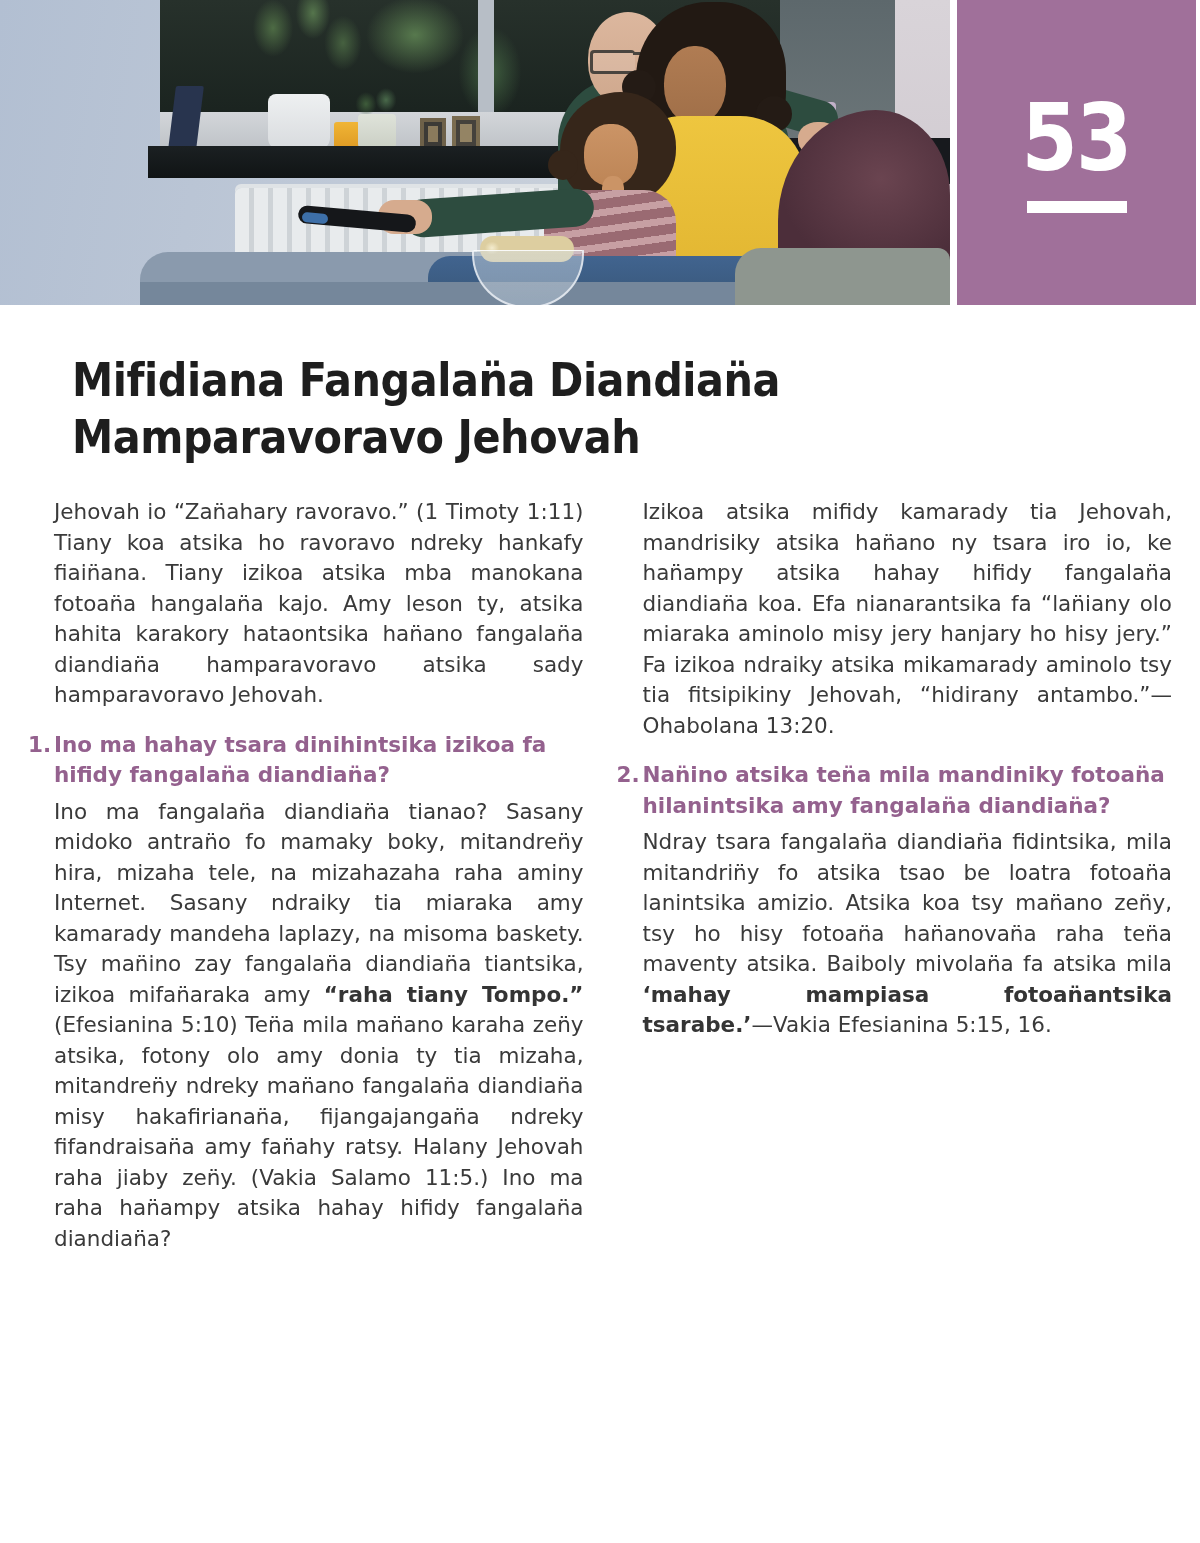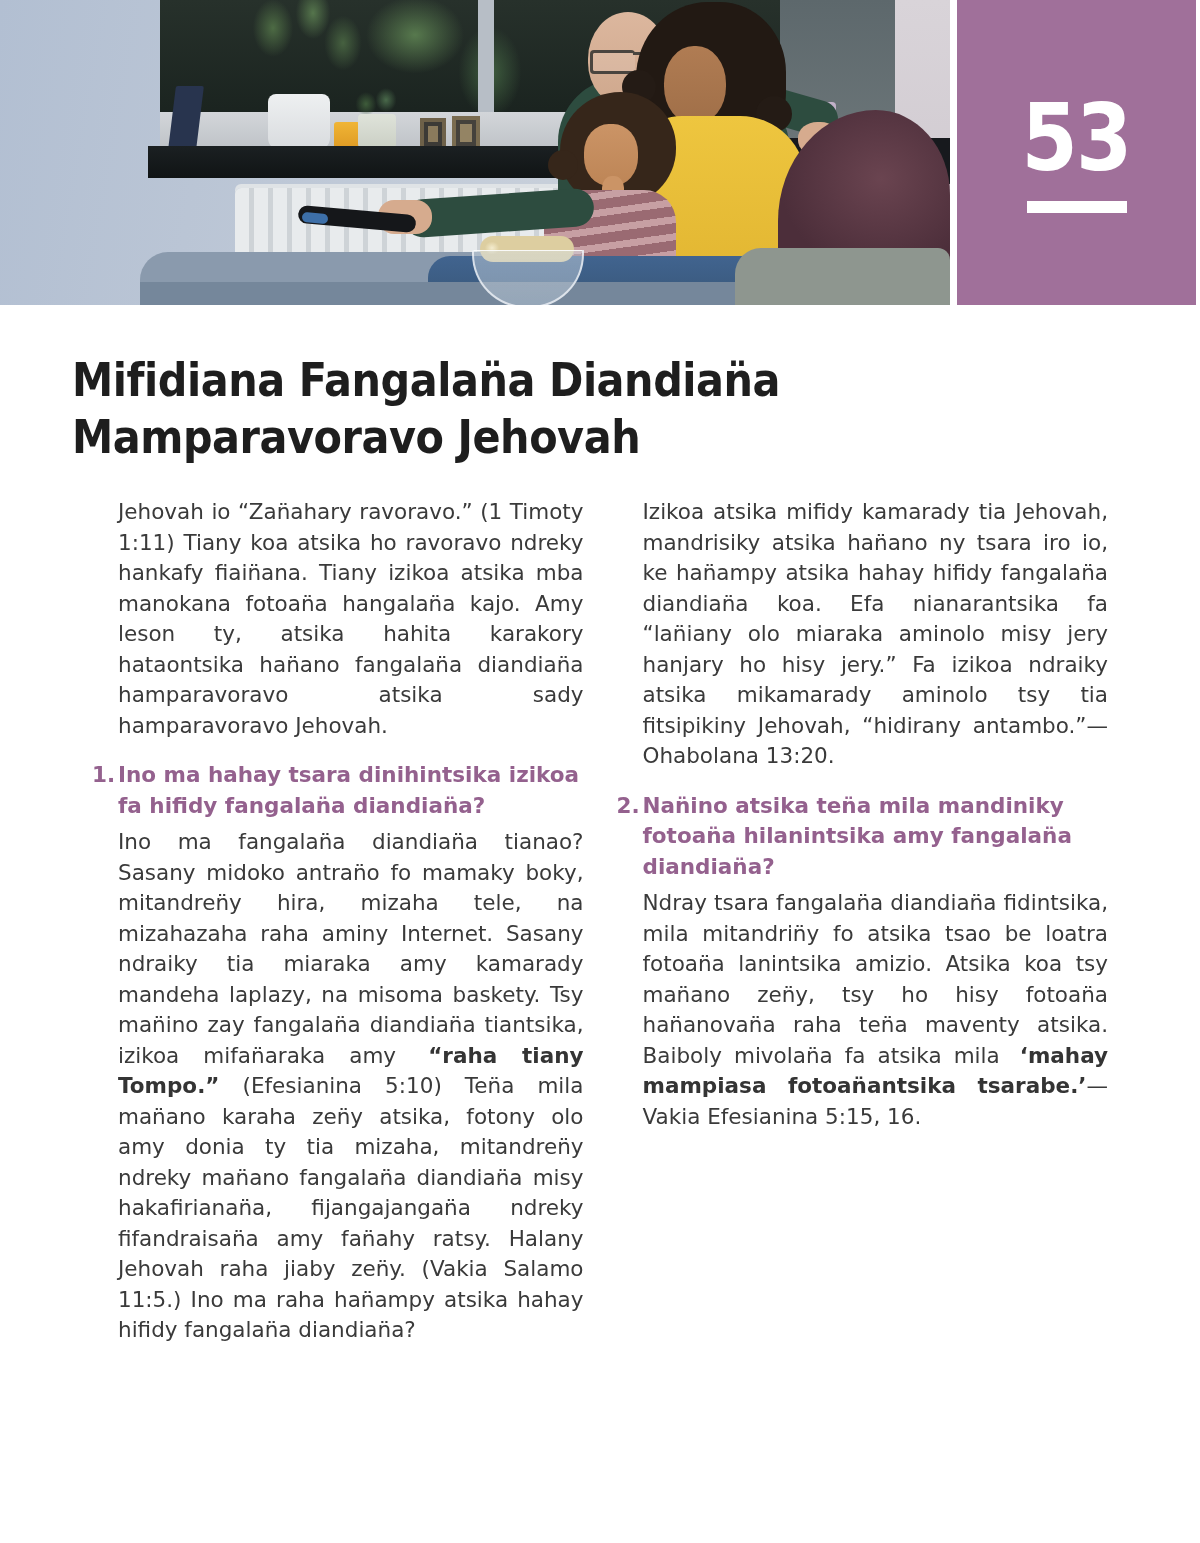--- a/index.html
+++ b/index.html
@@ -91,7 +91,7 @@
   .title span{display:block;}
 
   
-  .columns{position:absolute;left:0;top:497px;width:1200px;padding:0 92px;box-sizing:border-box;
+  .columns{position:absolute;left:0;top:497px;width:1200px;padding:0 28px;box-sizing:border-box;
            display:flex;gap:33px;}
   .col{flex:1 1 0;min-width:0;}
   .body{margin:0 0 0 26px;font-size:21.5px;line-height:30.5px;text-align:justify;color:#3a3a3a;}

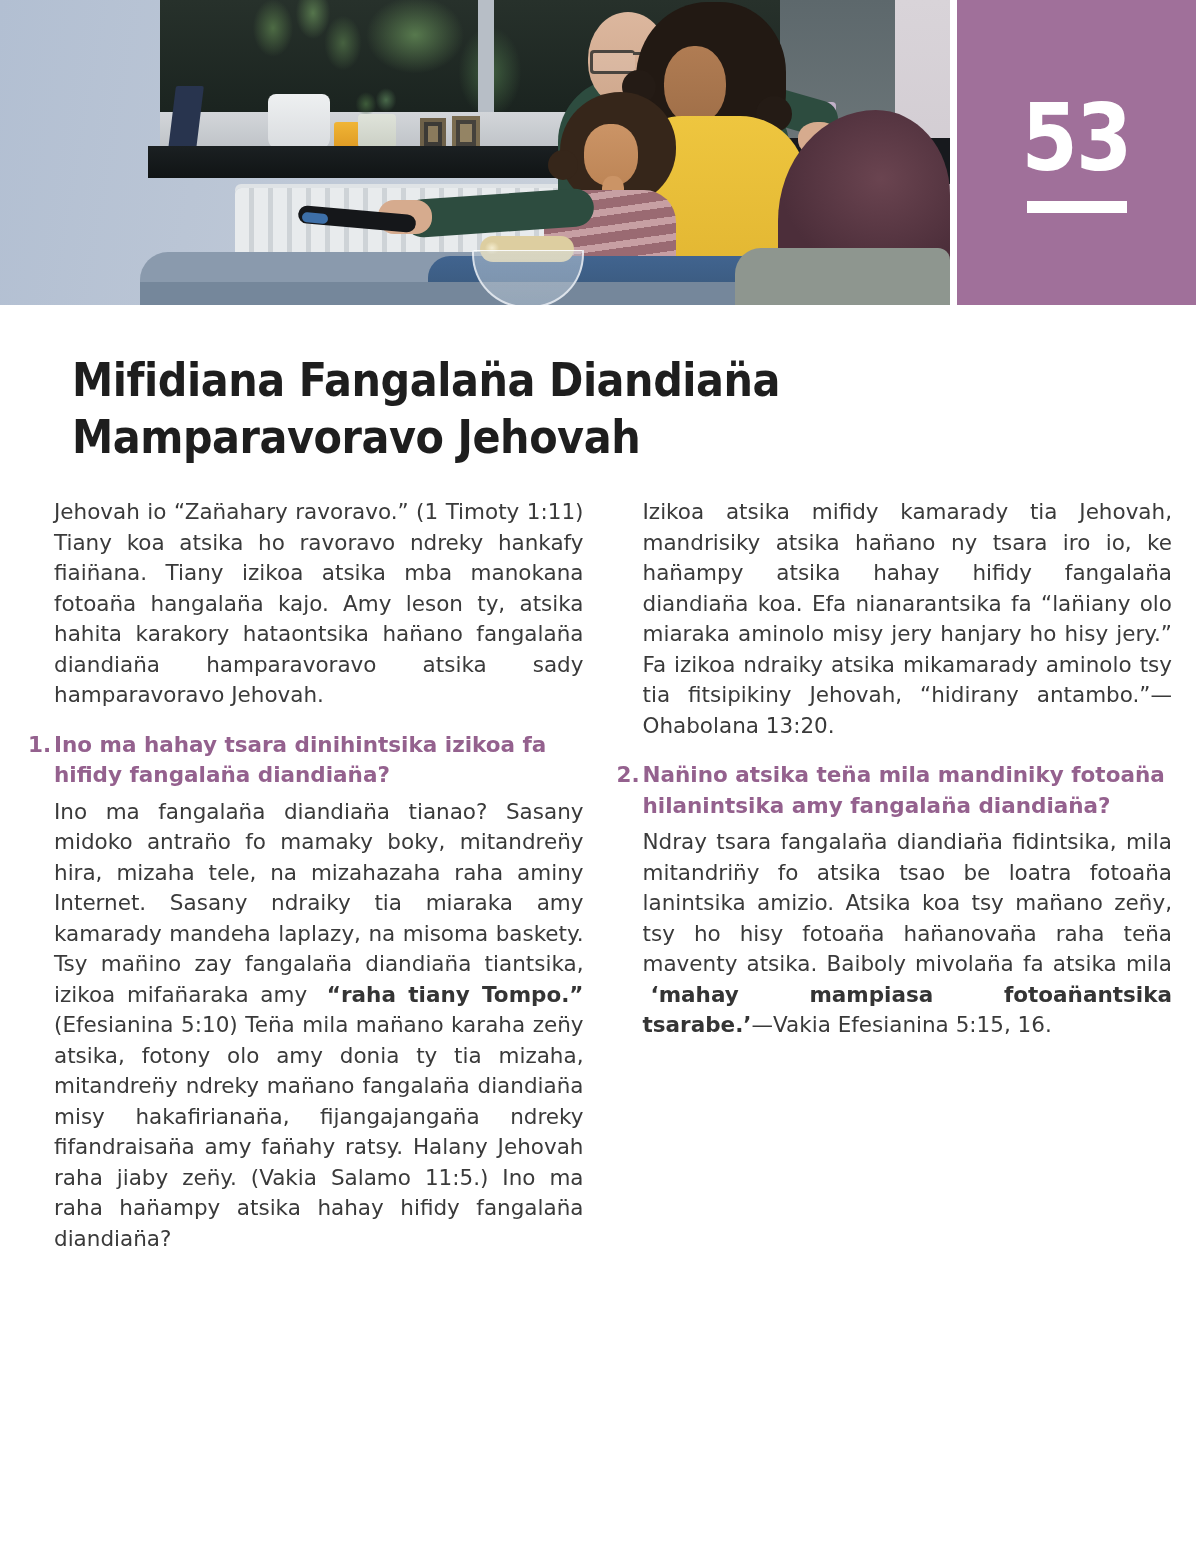--- a/index.html
+++ b/index.html
@@ -98,7 +98,7 @@
   .question{display:grid;grid-template-columns:26px 1fr;margin:19px 0 6px 0;
             font-weight:700;font-size:21.5px;line-height:30.5px;color:#94618e;}
   .question .qnum{text-align:left;}
-  strong{font-weight:700;color:#343434;margin-left:8px;}
+  strong{font-weight:700;color:#343434;}
 </style>
 </head>
 <body>

